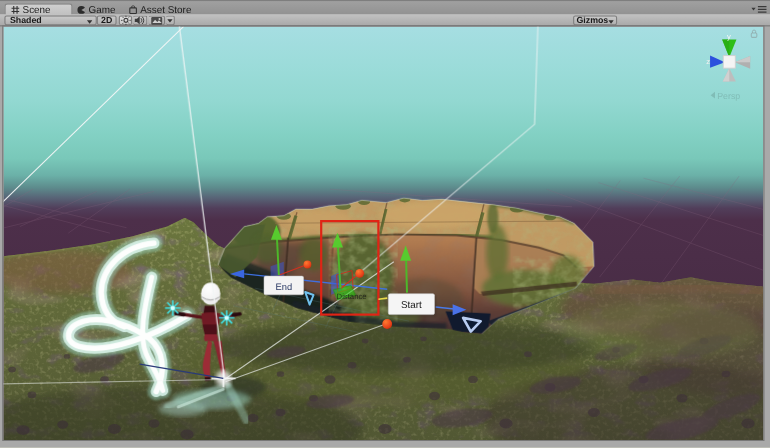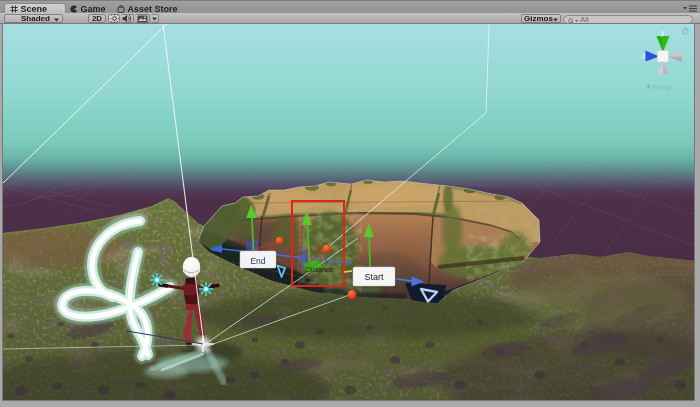--- a/index.html
+++ b/index.html
@@ -6,7 +6,7 @@
 #app{position:relative;width:700px;height:407px;background:#a9a9a9}
 
 #tabs{position:absolute;left:0;top:0;width:700px;height:13px;background:linear-gradient(#a0a0a0,#929292);border-top:1px solid #7e7e7e}
-.tab{position:absolute;top:2px;height:11px;font-size:9px;font-weight:bold;color:#222;display:flex;align-items:center}
+.tab{position:absolute;top:2px;height:11px;font-size:9px;font-weight:normal;color:#222;display:flex;align-items:center}
 #tabScene{left:4px;width:62px;background:linear-gradient(#d0d0d0,#bfbfbf);border:1px solid #888;border-bottom:none;border-radius:3px 3px 0 0;padding-left:5px}
 #tabGame{left:70px}
 #tabStore{left:117px}

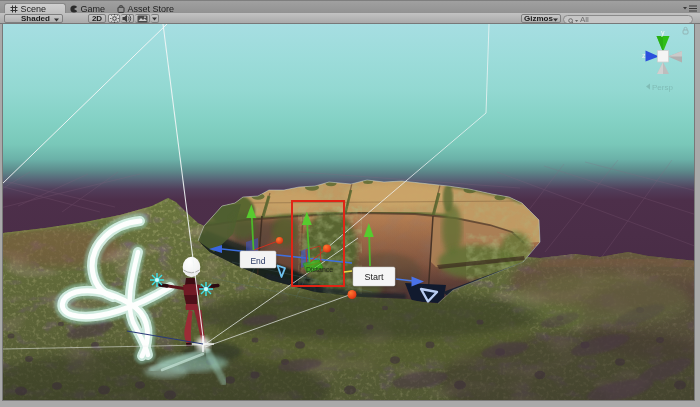--- a/index.html
+++ b/index.html
@@ -14,7 +14,7 @@
 
 #tbar{position:absolute;left:0;top:13px;width:700px;height:11px;background:linear-gradient(#c2c2c2,#a9a9a9);border-bottom:1px solid #757575}
 .btn{position:absolute;top:1px;height:9px;background:linear-gradient(#c9c9c9,#b0b0b0);border:1px solid #7f7f7f;border-radius:2px;font-size:8px;font-weight:bold;color:#1a1a1a;display:flex;align-items:center;justify-content:center}
-#ddShaded{left:4px;width:59px;justify-content:flex-start;padding-left:16px}
+#ddShaded{left:4px;width:84px;justify-content:flex-start;padding-left:4px}
 #ddShaded svg.caret{position:absolute;right:3px;top:3px}
 #b2d{left:88px;width:18px}
 #bsun{left:108px;width:12px;background:linear-gradient(#e2e2e2,#cacaca)}

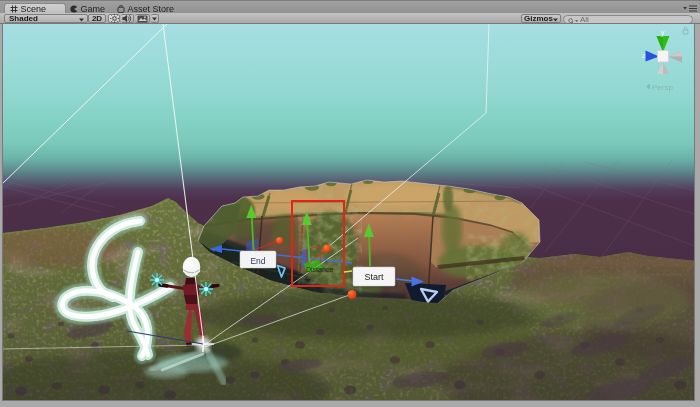--- a/index.html
+++ b/index.html
@@ -84,11 +84,6 @@
           <path d="M0,0.5 L5,0.5 L2.5,3.5 Z" fill="#333"></path>
         </svg>
       </div>
-    <div id="search"><svg style="position:absolute;left:4px;top:1.5px" width="11" height="6" viewBox="0 0 11 6">
-          <circle cx="2.6" cy="2.6" r="1.9" fill="none" stroke="#666" stroke-width="0.9"></circle>
-          <path d="M4 4l1.4 1.4" stroke="#666" stroke-width="0.9"></path>
-          <path d="M7 2l1.6 2 1.6-2z" fill="#666"></path>
-        </svg>All</div>
   </div>
   <div id="vp">
   <svg width="691" height="376" viewBox="3 24 691 376">

